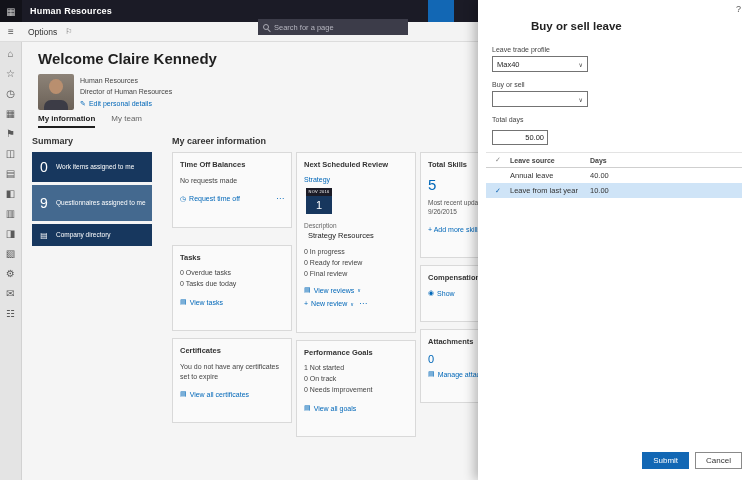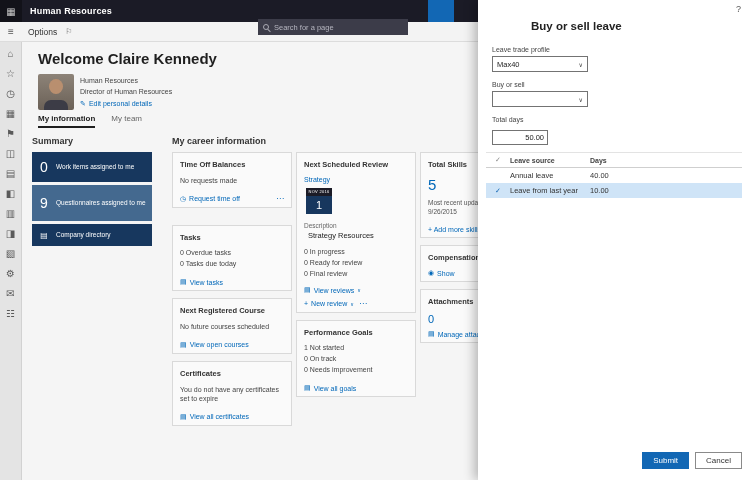--- a/index.html
+++ b/index.html
@@ -54,7 +54,7 @@
 
   .col { position:absolute; top:110px; width:120px; }
   .col1 { left:150px; } .col2 { left:274px; } .col3 { left:398px; }
-  .card { background:#fafafa; border:1px solid #d9d9d9; padding:7px 7px 4px; margin-bottom:7px; font-size:7px; color:#444; }
+  .card { background:#fafafa; border:1px solid #d9d9d9; padding:7px 7px 24px; margin-bottom:7px; font-size:7px; color:#444; }
   .card .ct { font-weight:bold; font-size:7.5px; color:#333; margin-bottom:7px; }
   .bodytxt { margin-bottom:9px; line-height:1.35; }
   .ln { margin-bottom:4px; }

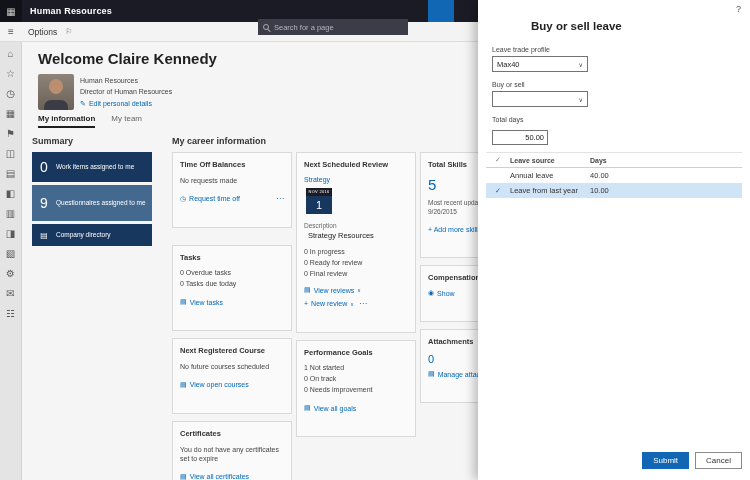--- a/index.html
+++ b/index.html
@@ -195,16 +195,6 @@
         </div>
       </div>
       <div class="card">
-        <div class="ct">Next Registered Course</div>
-        <div class="bodytxt">No future courses scheduled</div>
-        <div>
-          <span class="link">
-            <span>▤</span>
-            <span>View open courses</span>
-          </span>
-        </div>
-      </div>
-      <div class="card">
         <div class="ct">Certificates</div>
         <div class="bodytxt">You do not have any certificates set to expire</div>
         <div>

